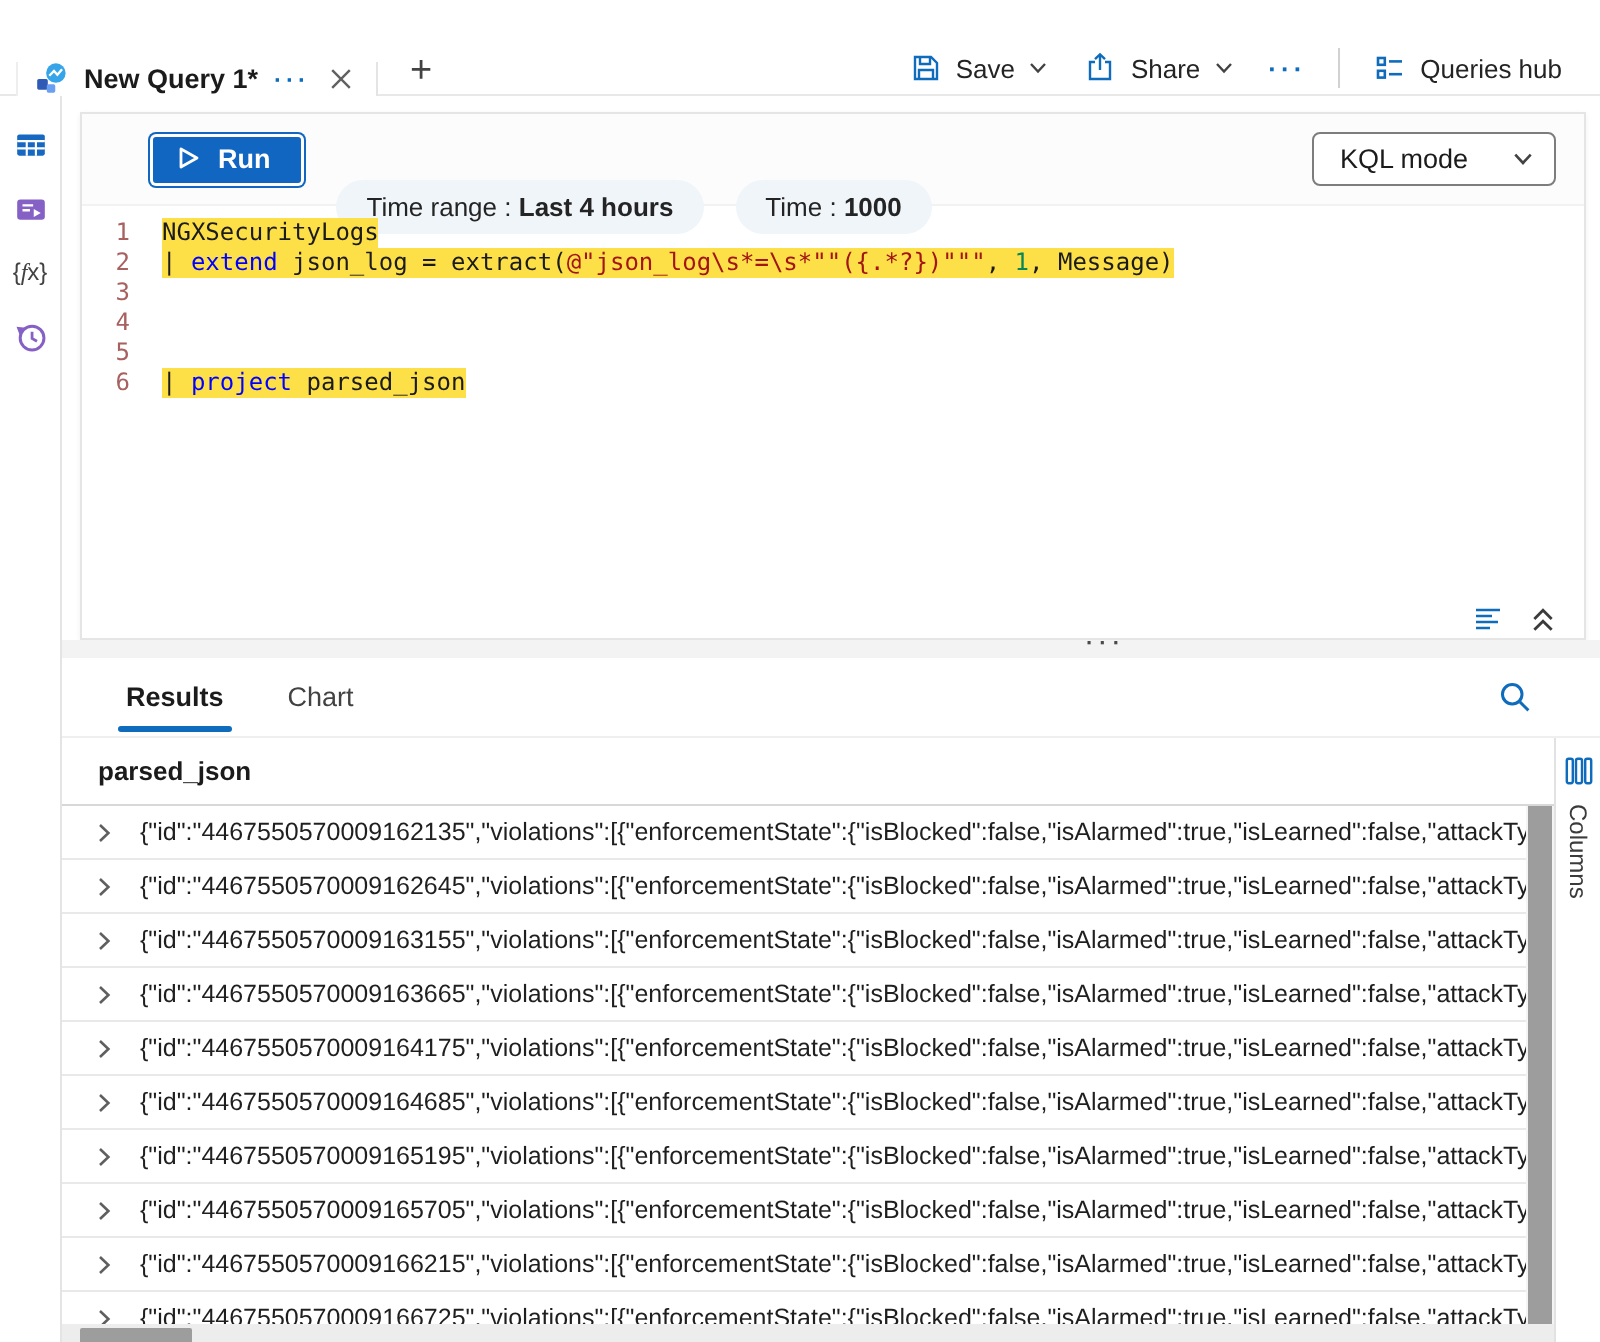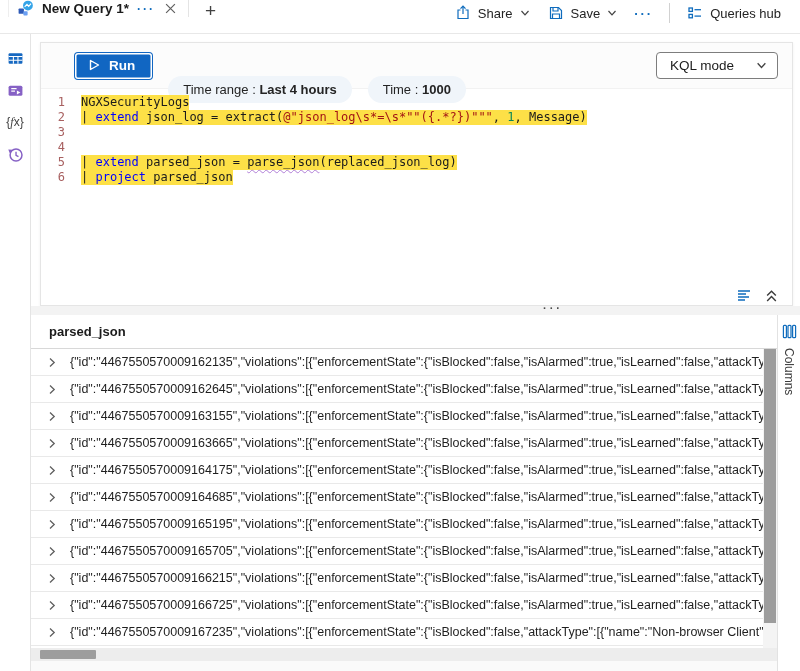--- a/index.html
+++ b/index.html
@@ -12,7 +12,7 @@
   svg { display:block; }
 
   
-  .tabbar { display:flex; align-items:flex-start; height:34px; border-bottom:1px solid #e8e8e8; padding-left:8px; background:#fff; }
+  .tabbar { display:flex; align-items:flex-end; height:48px; border-bottom:1px solid #e8e8e8; padding-left:8px; background:#fff; }
   .tab { display:flex; align-items:center; gap:8px; padding:0 10px 0 8px;
          border-left:1px solid #eee; border-right:1px solid #e4e4e4;
          margin-bottom:-1px; background:#fff; position:relative; z-index:2; cursor:pointer; }

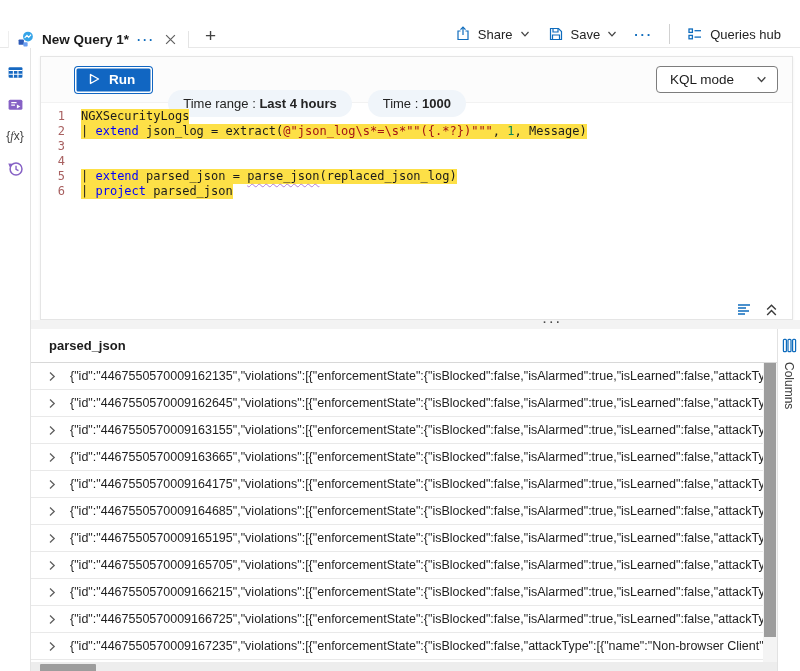--- a/index.html
+++ b/index.html
@@ -116,27 +116,27 @@
     <div class="cmd">
       <span>
         <svg width="16" height="16" viewBox="0 0 16 16" fill="none" stroke="#0f6cbd" stroke-width="1.2">
+          <path d="M2.5 2.5 H10.5 L13.5 5.5 V13.5 H2.5 Z"></path>
+          <path d="M5 2.5 V6 H10 V2.5"></path>
+          <path d="M4.5 13.5 V9 H11.5 V13.5"></path>
+        </svg>
+      </span>
+      <span>Save</span>
+      <span>
+        <svg width="10" height="10" viewBox="0 0 10 10" fill="none" stroke="#424242" stroke-width="1.2">
+            <polyline points="1.5,3 5,6.8 8.5,3"></polyline>
+          </svg>
+      </span>
+    </div>
+    <div class="cmd">
+      <span>
+        <svg width="16" height="16" viewBox="0 0 16 16" fill="none" stroke="#0f6cbd" stroke-width="1.2">
           <path d="M5.5 5 H3 V13.5 H13 V5 H10.5"></path>
           <path d="M8 9 V1.5"></path>
           <polyline points="5.5,3.6 8,1.2 10.5,3.6"></polyline>
         </svg>
       </span>
       <span>Share</span>
-      <span>
-        <svg width="10" height="10" viewBox="0 0 10 10" fill="none" stroke="#424242" stroke-width="1.2">
-            <polyline points="1.5,3 5,6.8 8.5,3"></polyline>
-          </svg>
-      </span>
-    </div>
-    <div class="cmd">
-      <span>
-        <svg width="16" height="16" viewBox="0 0 16 16" fill="none" stroke="#0f6cbd" stroke-width="1.2">
-          <path d="M2.5 2.5 H10.5 L13.5 5.5 V13.5 H2.5 Z"></path>
-          <path d="M5 2.5 V6 H10 V2.5"></path>
-          <path d="M4.5 13.5 V9 H11.5 V13.5"></path>
-        </svg>
-      </span>
-      <span>Save</span>
       <span>
         <svg width="10" height="10" viewBox="0 0 10 10" fill="none" stroke="#424242" stroke-width="1.2">
             <polyline points="1.5,3 5,6.8 8.5,3"></polyline>

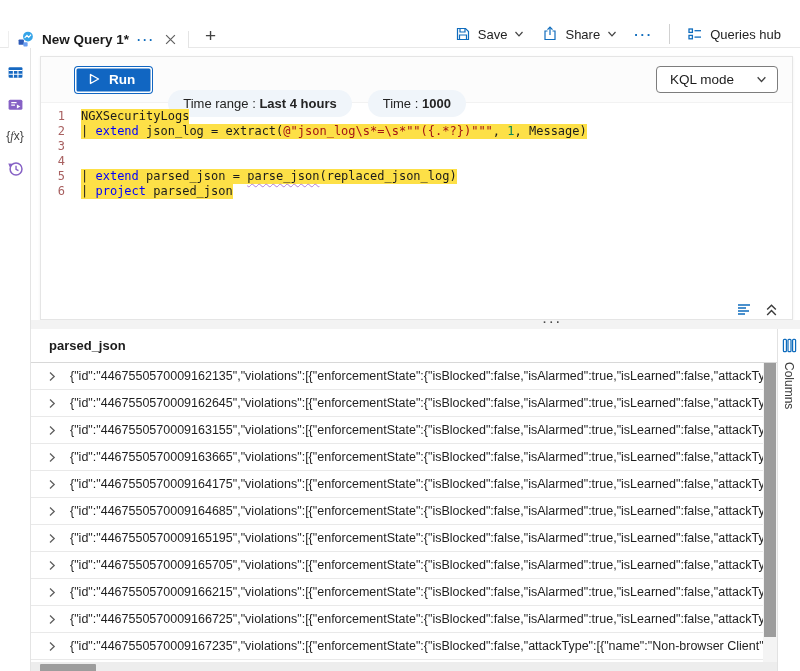--- a/index.html
+++ b/index.html
@@ -232,7 +232,6 @@
               </div>
               <div class="code-line">
                 <span class="ln">5</span>
-                <span class="code"><span class="tk-id">| </span><span class="tk-kw">extend</span><span class="tk-id"> parsed_json = </span><span class="tk-err">parse_json</span><span class="tk-id">(replaced_json_log)</span></span>
               </div>
               <div class="code-line">
                 <span class="ln">6</span>

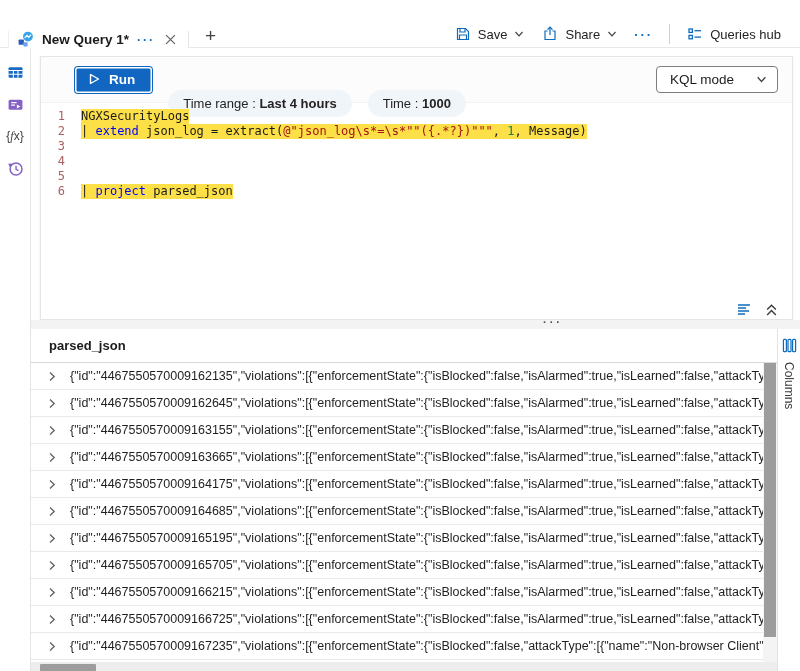--- a/index.html
+++ b/index.html
@@ -260,6 +260,17 @@
     </div>
 
     <div class="results">
+      <div class="results-tabs">
+        <div class="rtab active">Results</div>
+        <div class="rtab">Chart</div>
+        <div class="rtabs-spacer"></div>
+        <span>
+          <svg width="17" height="17" viewBox="0 0 16 16" fill="none" stroke="#0f6cbd" stroke-width="1.4">
+            <circle cx="6.7" cy="6.7" r="4.6"></circle>
+            <path d="M10.3 10.3 L14.3 14.3"></path>
+          </svg>
+        </span>
+      </div>
 
       <div class="grid">
         <div class="grid-center">

